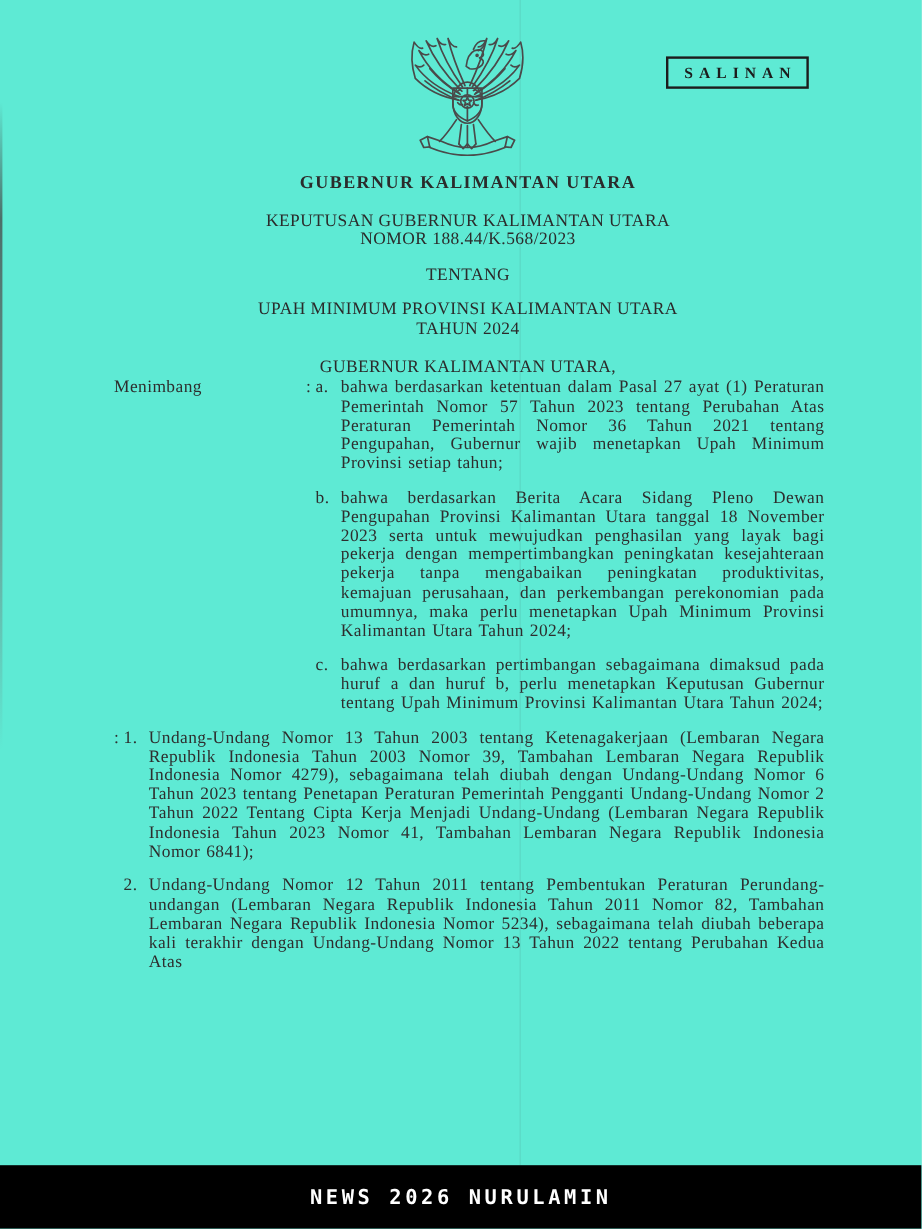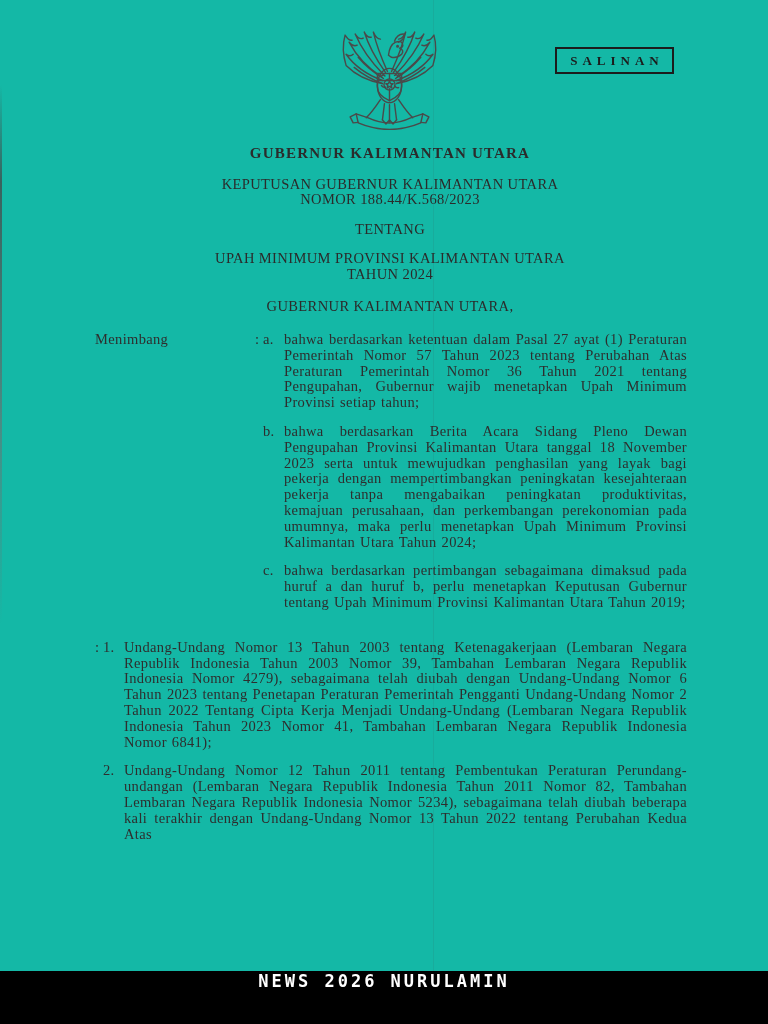--- a/index.html
+++ b/index.html
@@ -9,7 +9,7 @@
   .page {
     position: relative;
     width: 768px; height: 1024px;
-    background: #14b8a6;
+    background: #5eead4;
     overflow: hidden;
     color: #2d2d2d;
   }

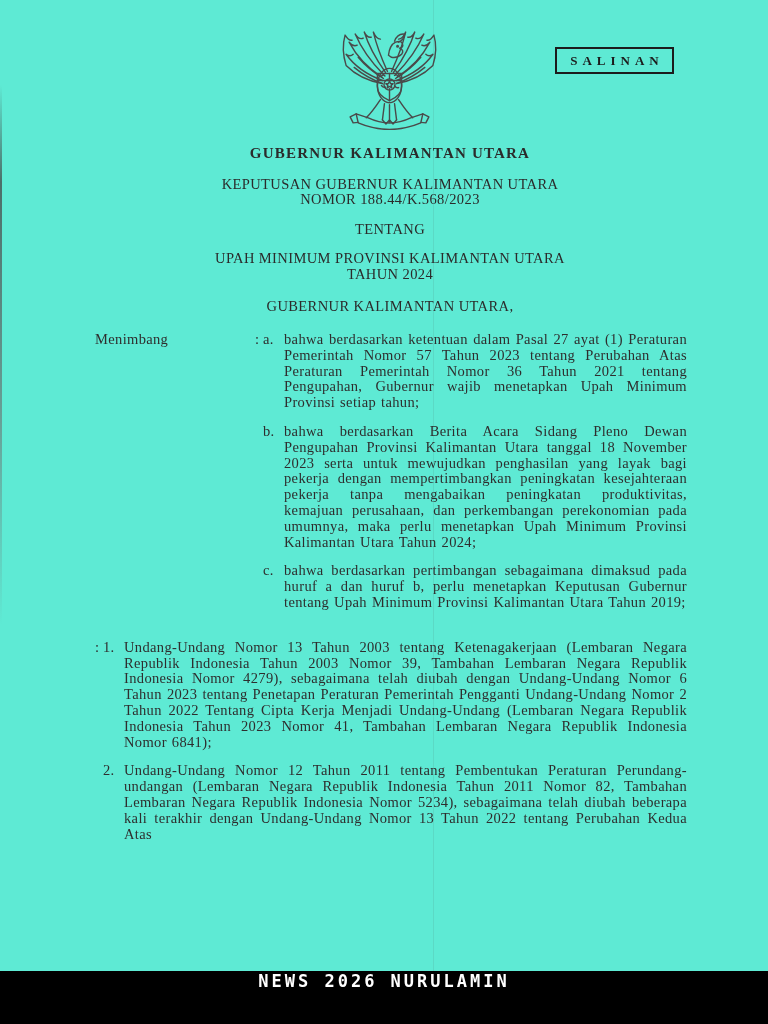--- a/index.html
+++ b/index.html
@@ -62,7 +62,7 @@
     font-size: 14.5px; line-height: 15.8px; letter-spacing: 0.35px;
     color: #2e2e2e;
   }
-  .section { display: flex; margin-top: 16px; }
+  .section { display: flex; }
   .sec-label { width: 160px; flex: 0 0 160px; }
   .sec-colon { width: 8px; flex: 0 0 8px; }
   .sec-items { flex: 1; }

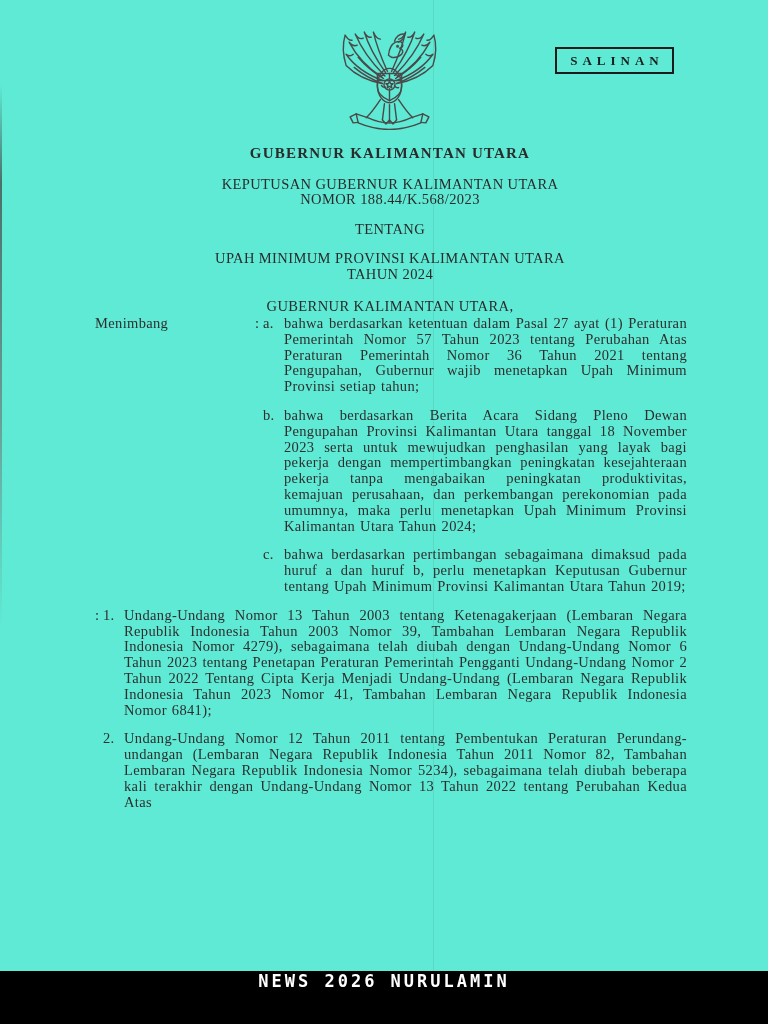--- a/index.html
+++ b/index.html
@@ -165,7 +165,7 @@
         </div>
         <div class="item">
           <div class="item-marker">c.</div>
-          <div class="item-text">bahwa berdasarkan pertimbangan sebagaimana dimaksud pada huruf a dan huruf b, perlu menetapkan Keputusan Gubernur tentang Upah Minimum Provinsi Kalimantan Utara Tahun 2019;</div>
+          <div class="item-text">bahwa berdasarkan pertimbangan sebagaimana dimaksud pada huruf a dan huruf b, perlu menetapkan Keputusan Gubernur tentang Upah Minimum Provinsi Kalimantan Utara Tahun 2024;</div>
         </div>
       </div>
     </div>

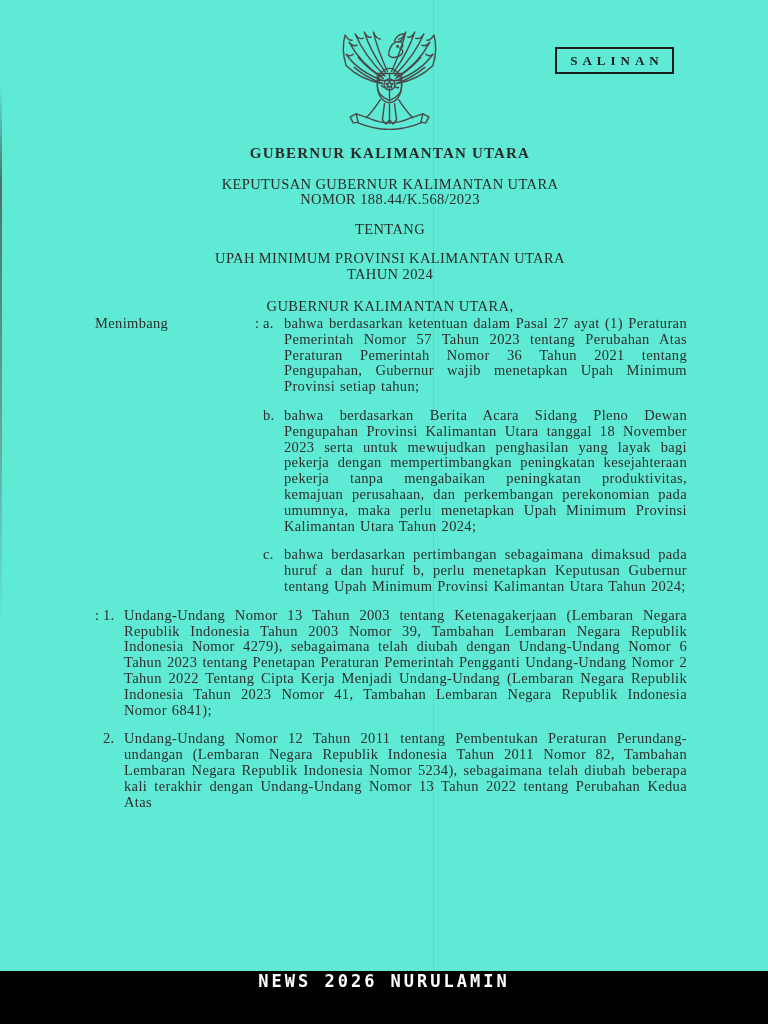--- a/index.html
+++ b/index.html
@@ -74,7 +74,7 @@
   .footer-bar {
     position: absolute; left: 0; top: 971px; width: 768px; height: 53px;
     background: #000;
-    display: flex; align-items: flex-start; justify-content: center;
+    display: flex; align-items: center; justify-content: center;
   }
   .footer-bar span {
     font-family: "DejaVu Sans Mono", monospace;

